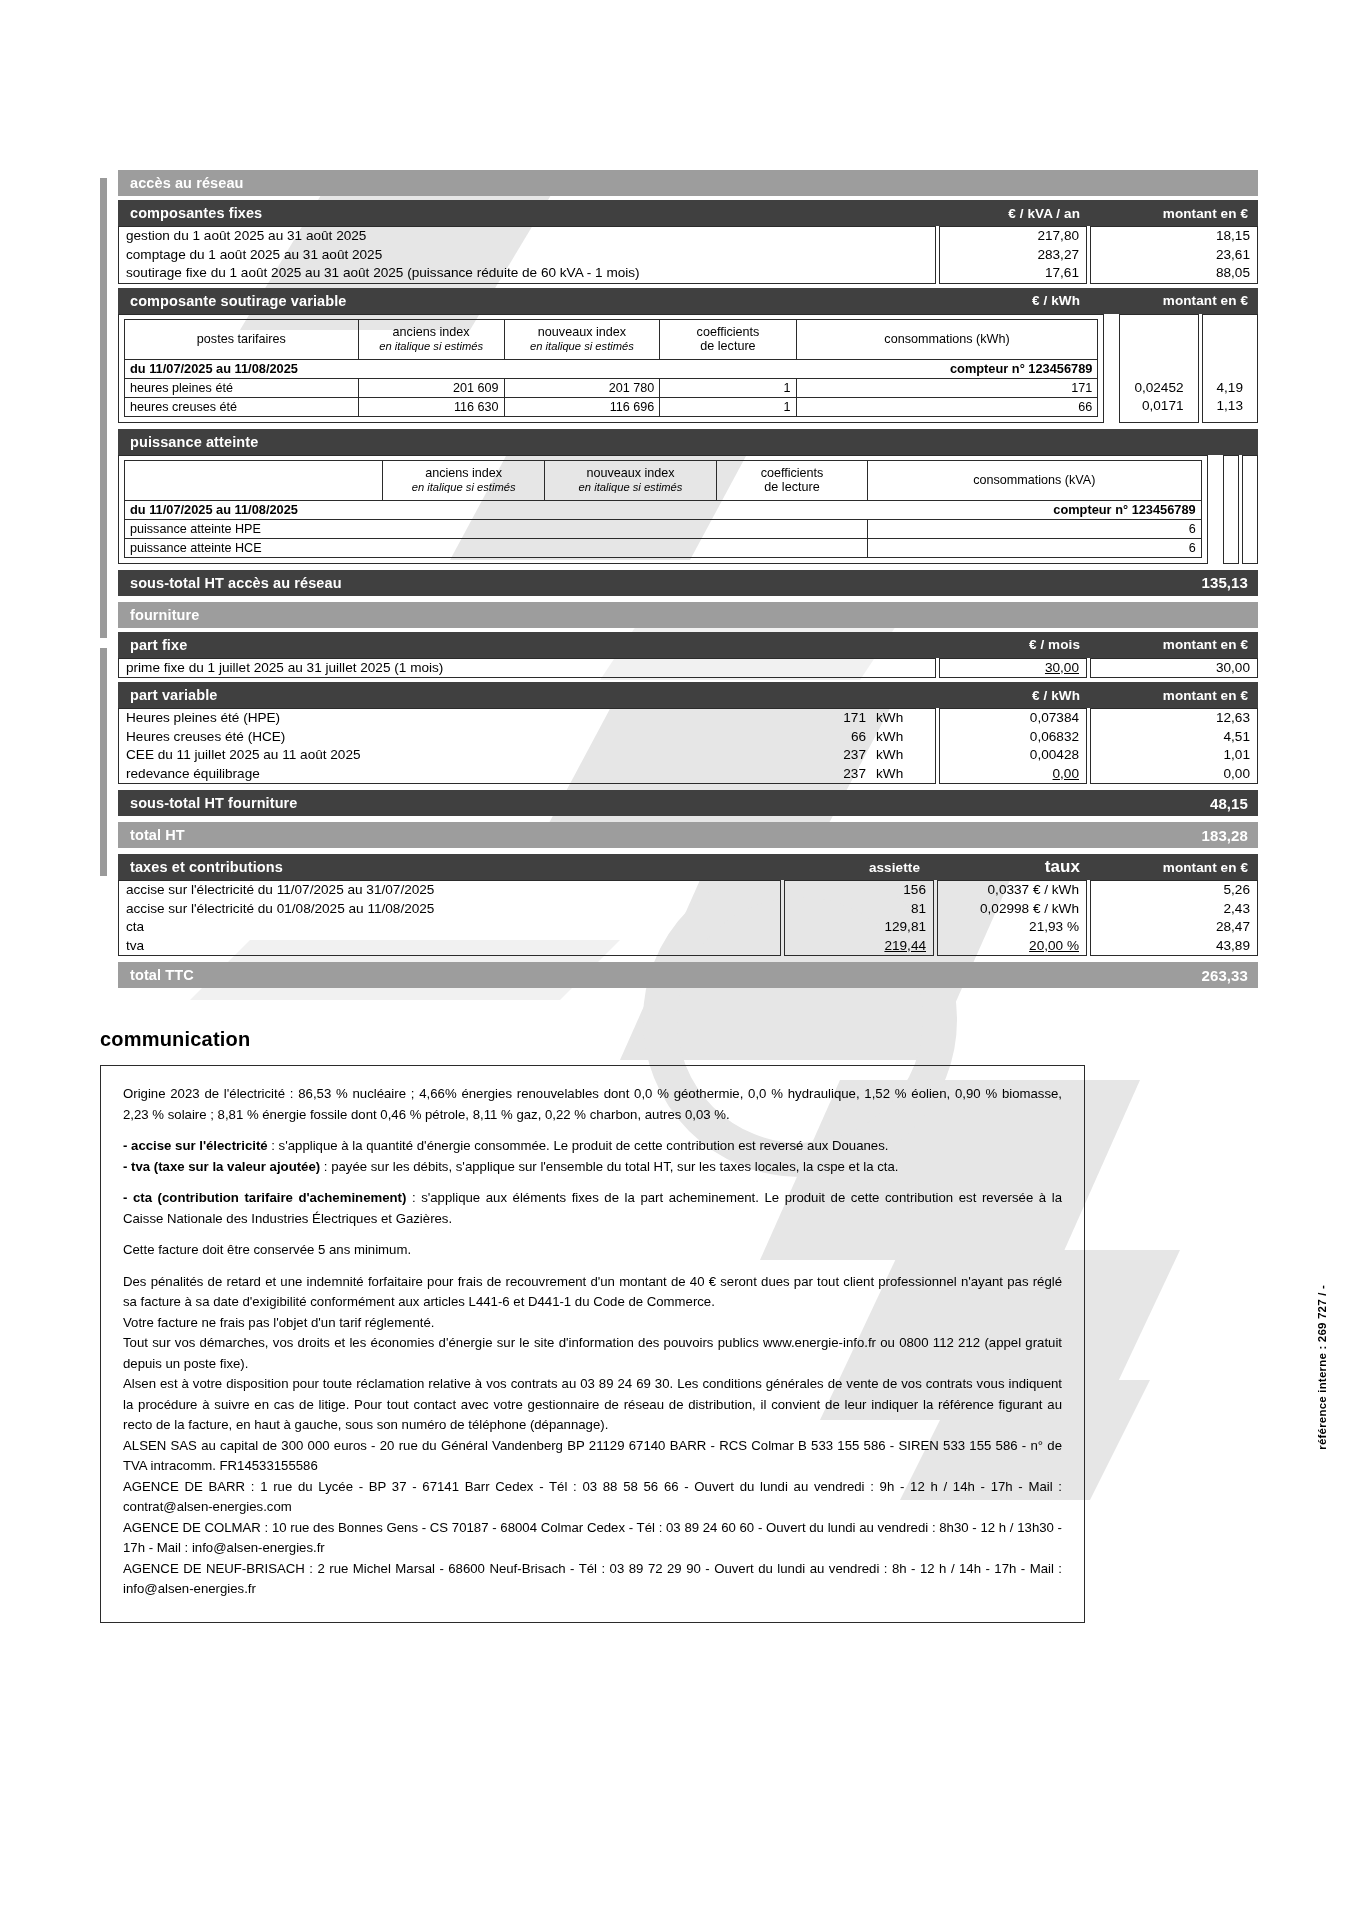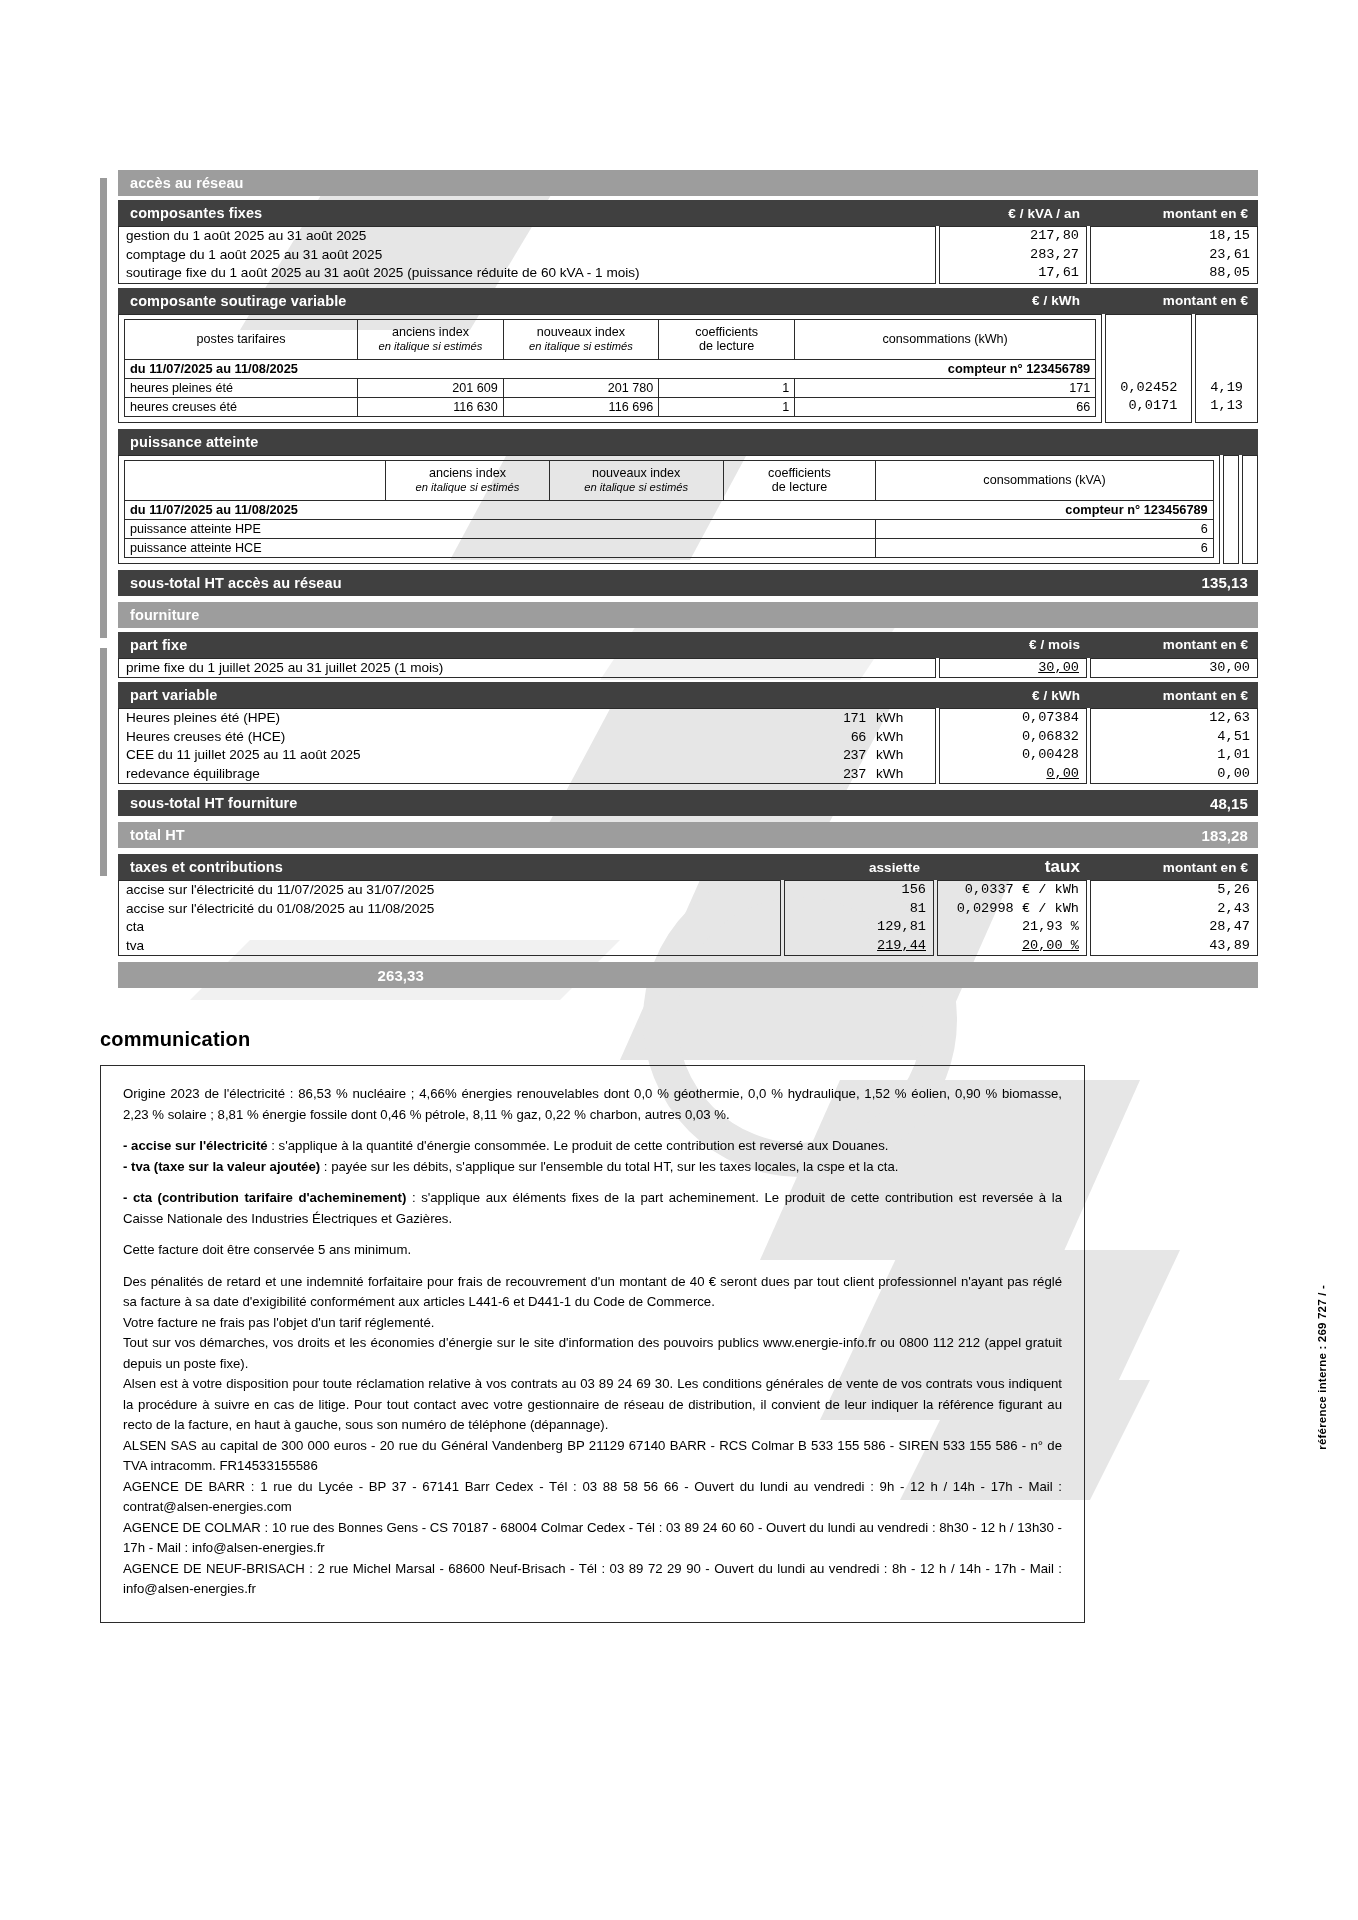--- a/index.html
+++ b/index.html
@@ -101,7 +101,7 @@
     white-space: nowrap;
     overflow: hidden;
   }
-  .li.r { text-align: right; font-family: Liberation Mono, monospace; }
+  .li.r { text-align: right; }
   .li.u { text-decoration: underline; }
 
   .desc-with-qty {

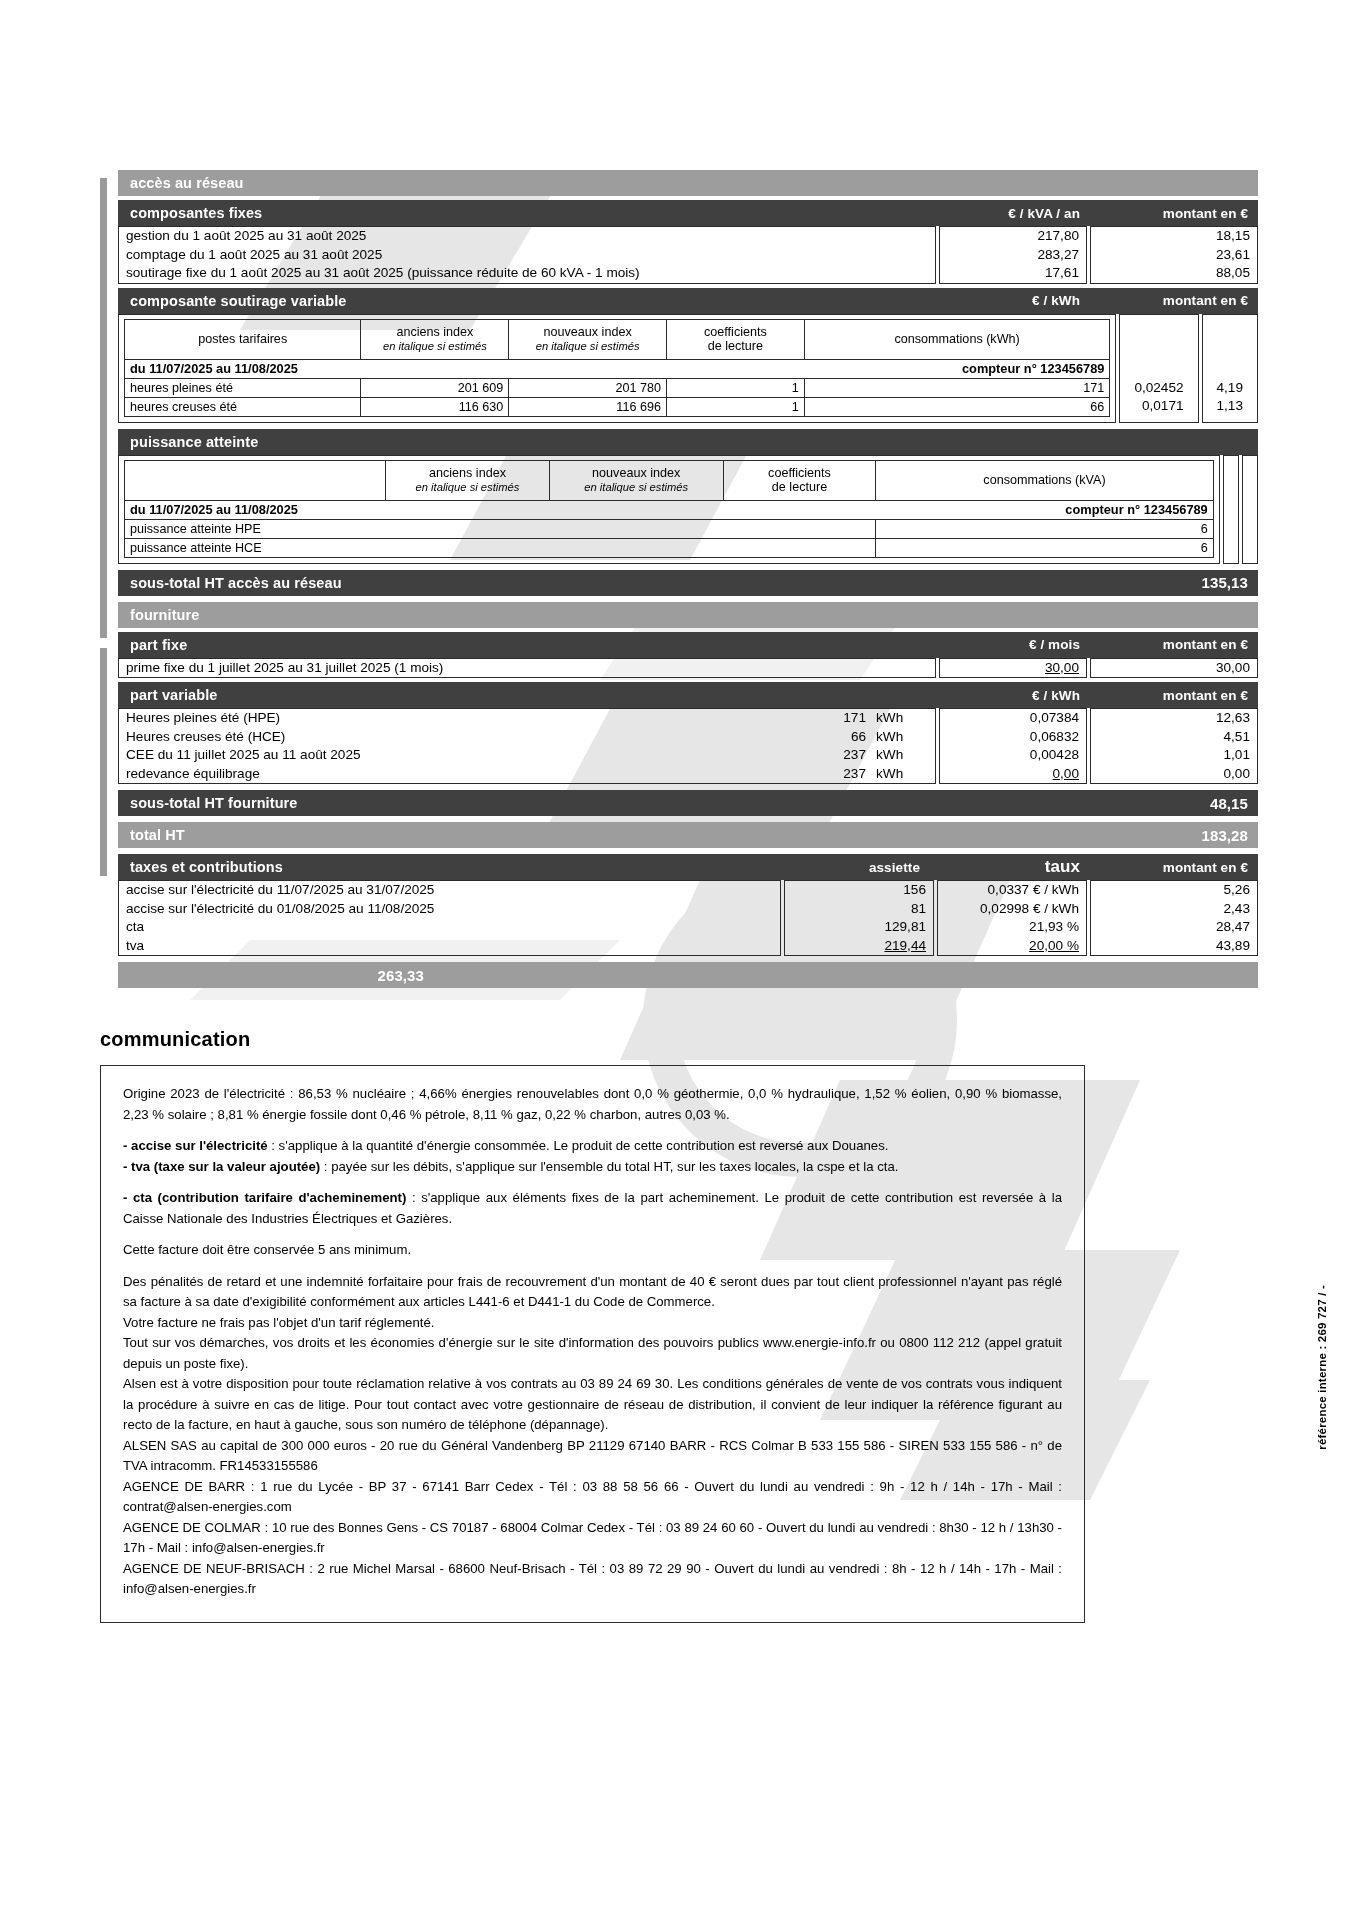--- a/index.html
+++ b/index.html
@@ -171,7 +171,7 @@
     padding: 0 7px;
     text-align: right;
   }
-  .sub-unit { width: 148px; margin-left: 3px; }
+  .sub-unit { width: 148px; margin-left: 15px; }
   .sub-amt  { width: 168px; margin-left: 3px; }
   .sub-pad { height: 64px; }
   .sub-pad-p { height: 78px; }

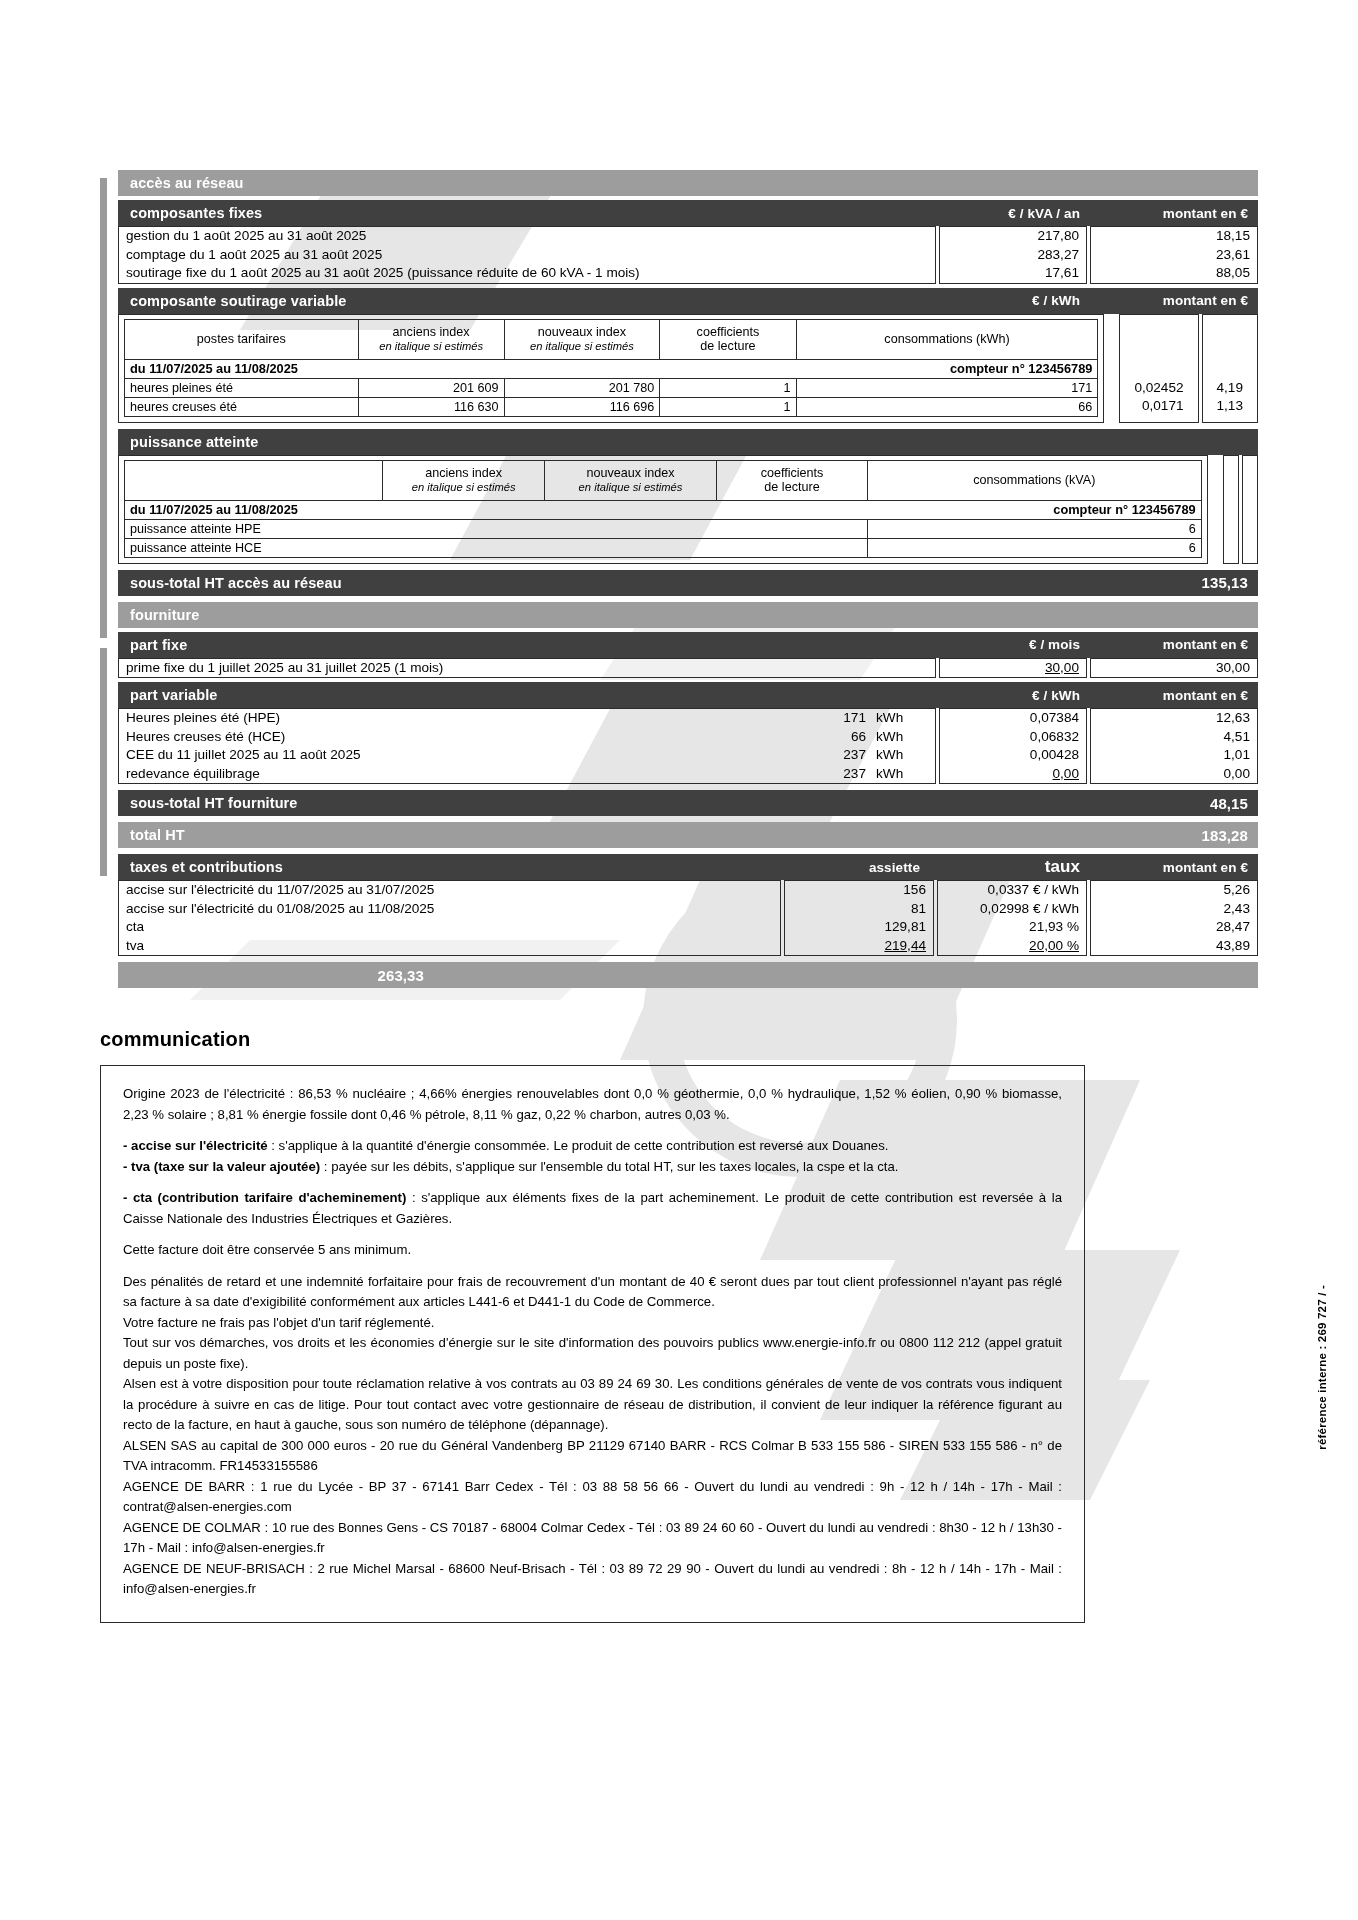--- a/index.html
+++ b/index.html
@@ -528,6 +528,7 @@
   <div class="spacer6"></div>
 
   <div class="band dark total-band">
+    <span class="lbl">total TTC</span>
     <span class="col-unit"></span>
     <span class="col-amt">263,33</span>
   </div>

